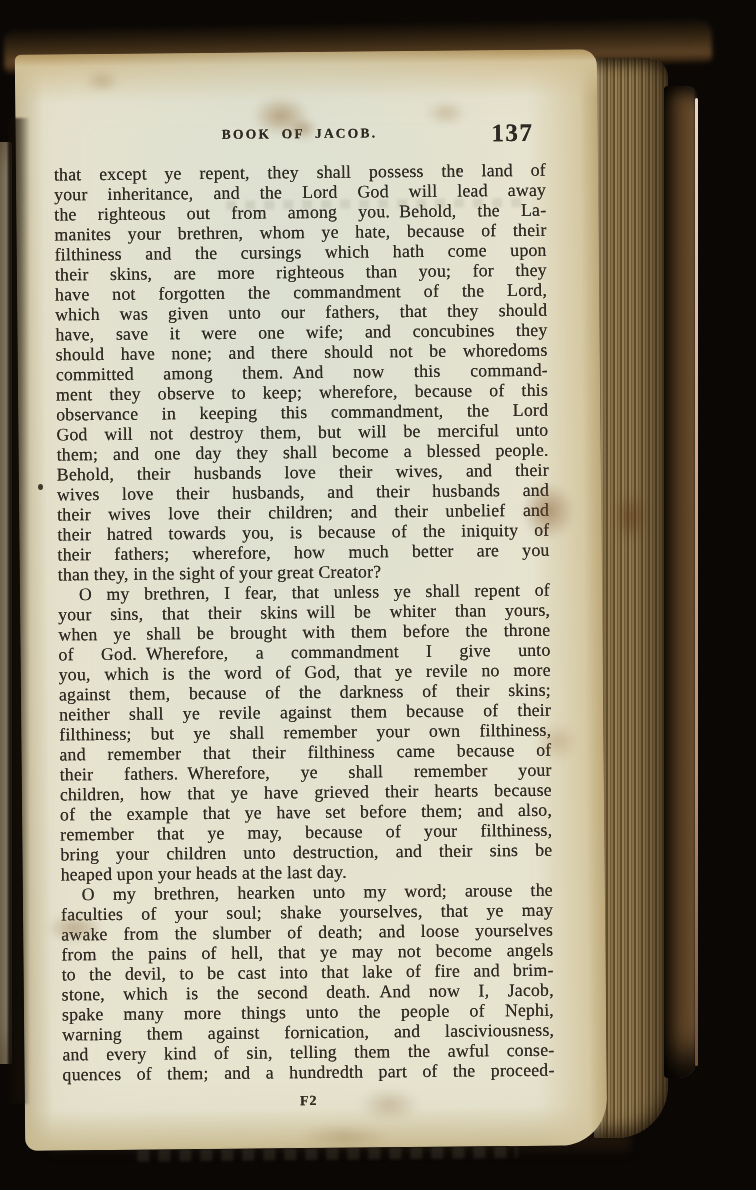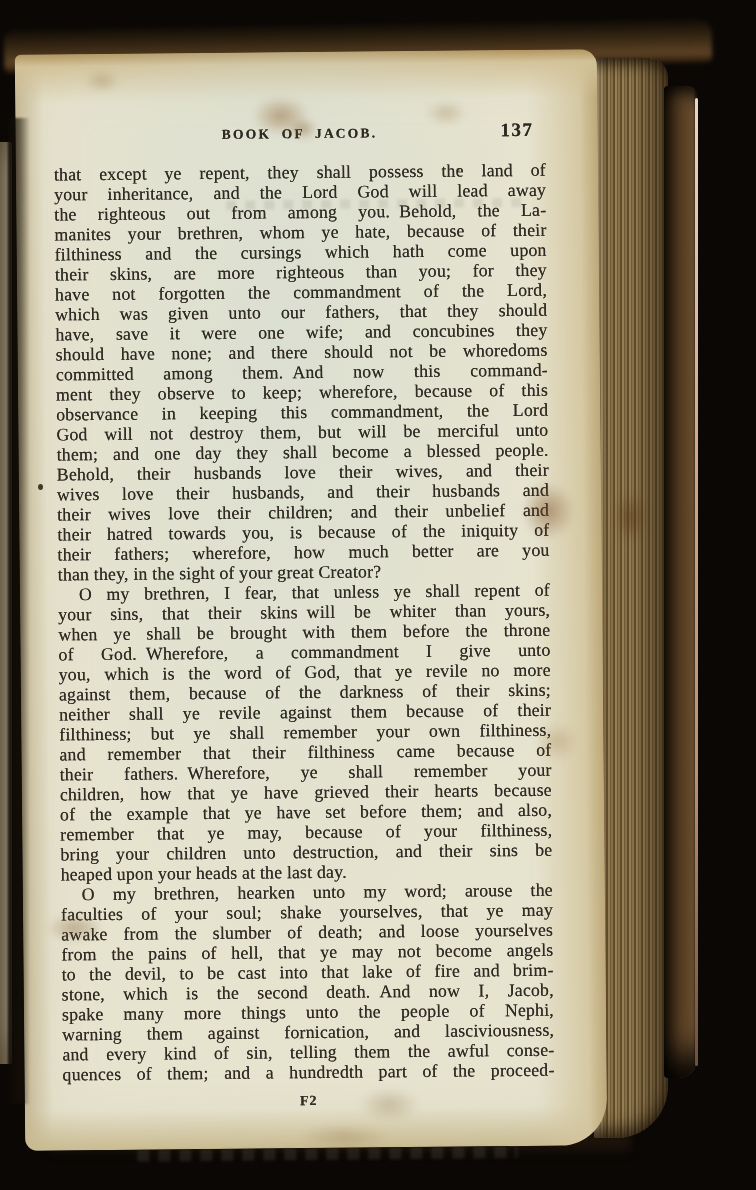--- a/index.html
+++ b/index.html
@@ -90,7 +90,7 @@
   }
   .pagenum {
     position:absolute; right:12px; top:-3px;
-    font-size:19px; font-weight:bold; letter-spacing:1.5px;
+    font-size:25px; font-weight:bold; letter-spacing:1.5px;
     text-shadow:0 0 0.4px rgba(46,41,34,0.9);
   }
 

